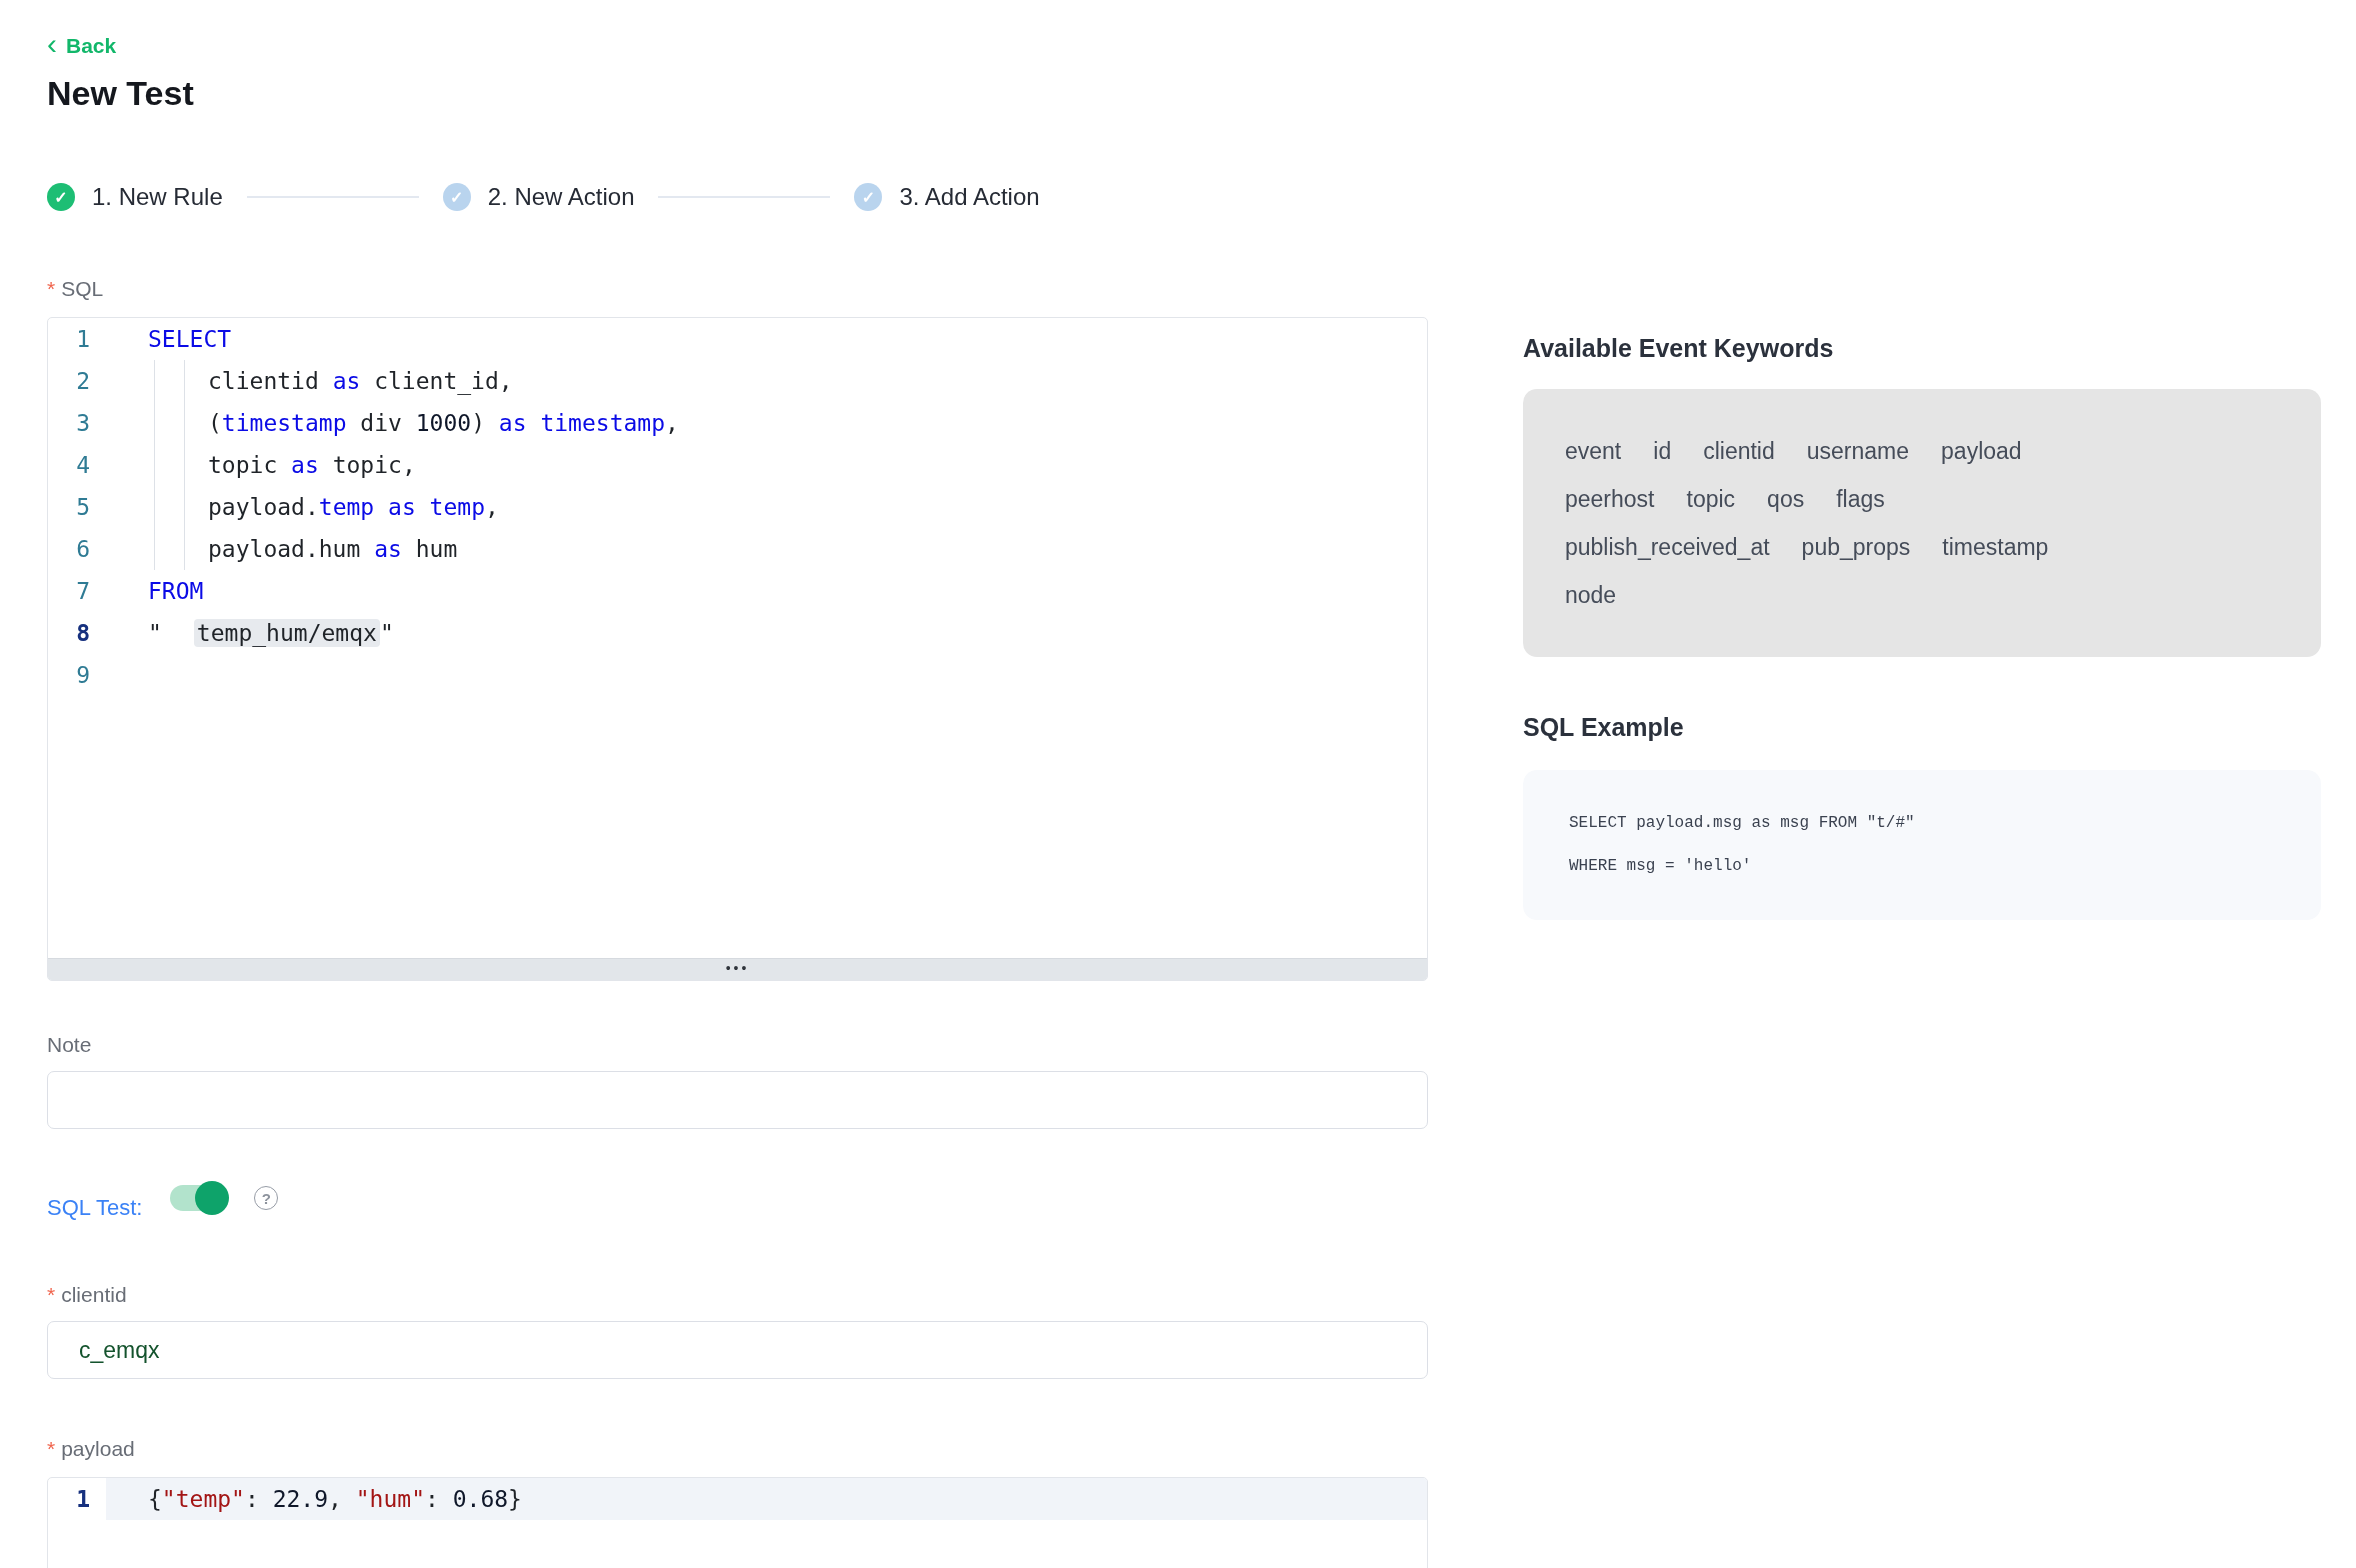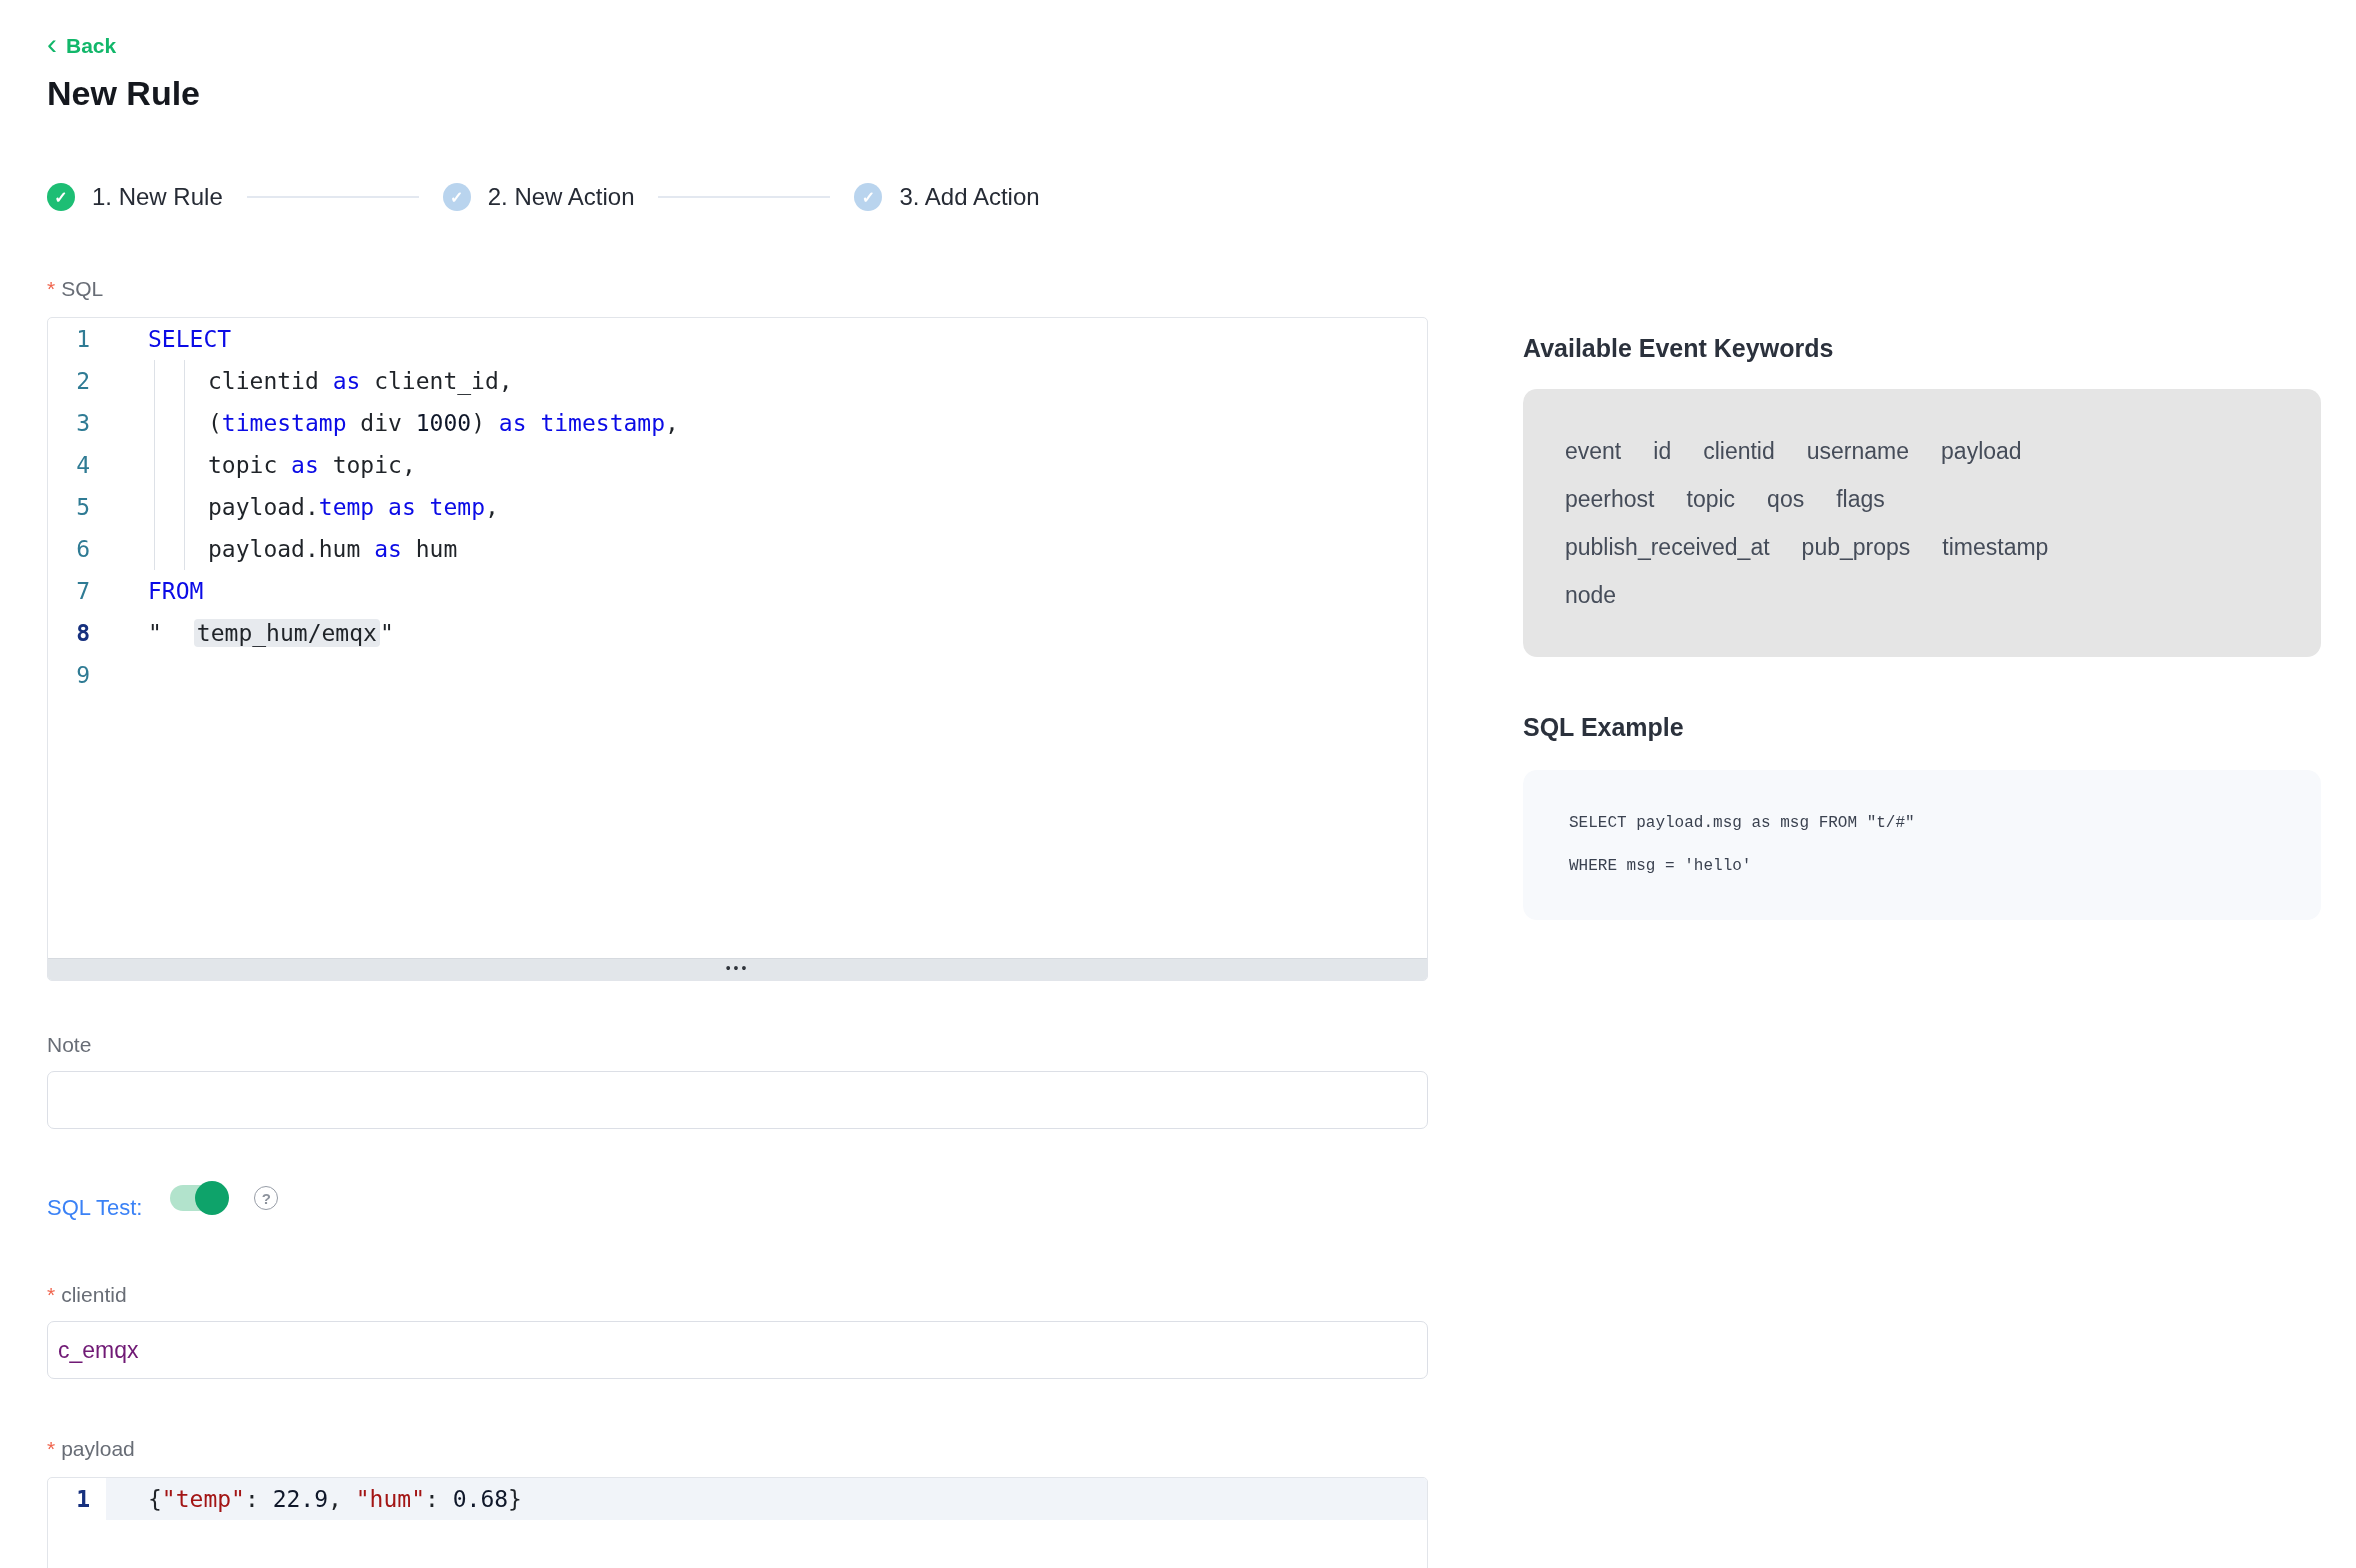--- a/index.html
+++ b/index.html
@@ -94,7 +94,7 @@
       <span>Back</span>
     </div>
 
-    <div class="page-title">New Rule</div>
+    <div class="page-title">New Test</div>
 
     <div class="steps">
       <div class="step done">

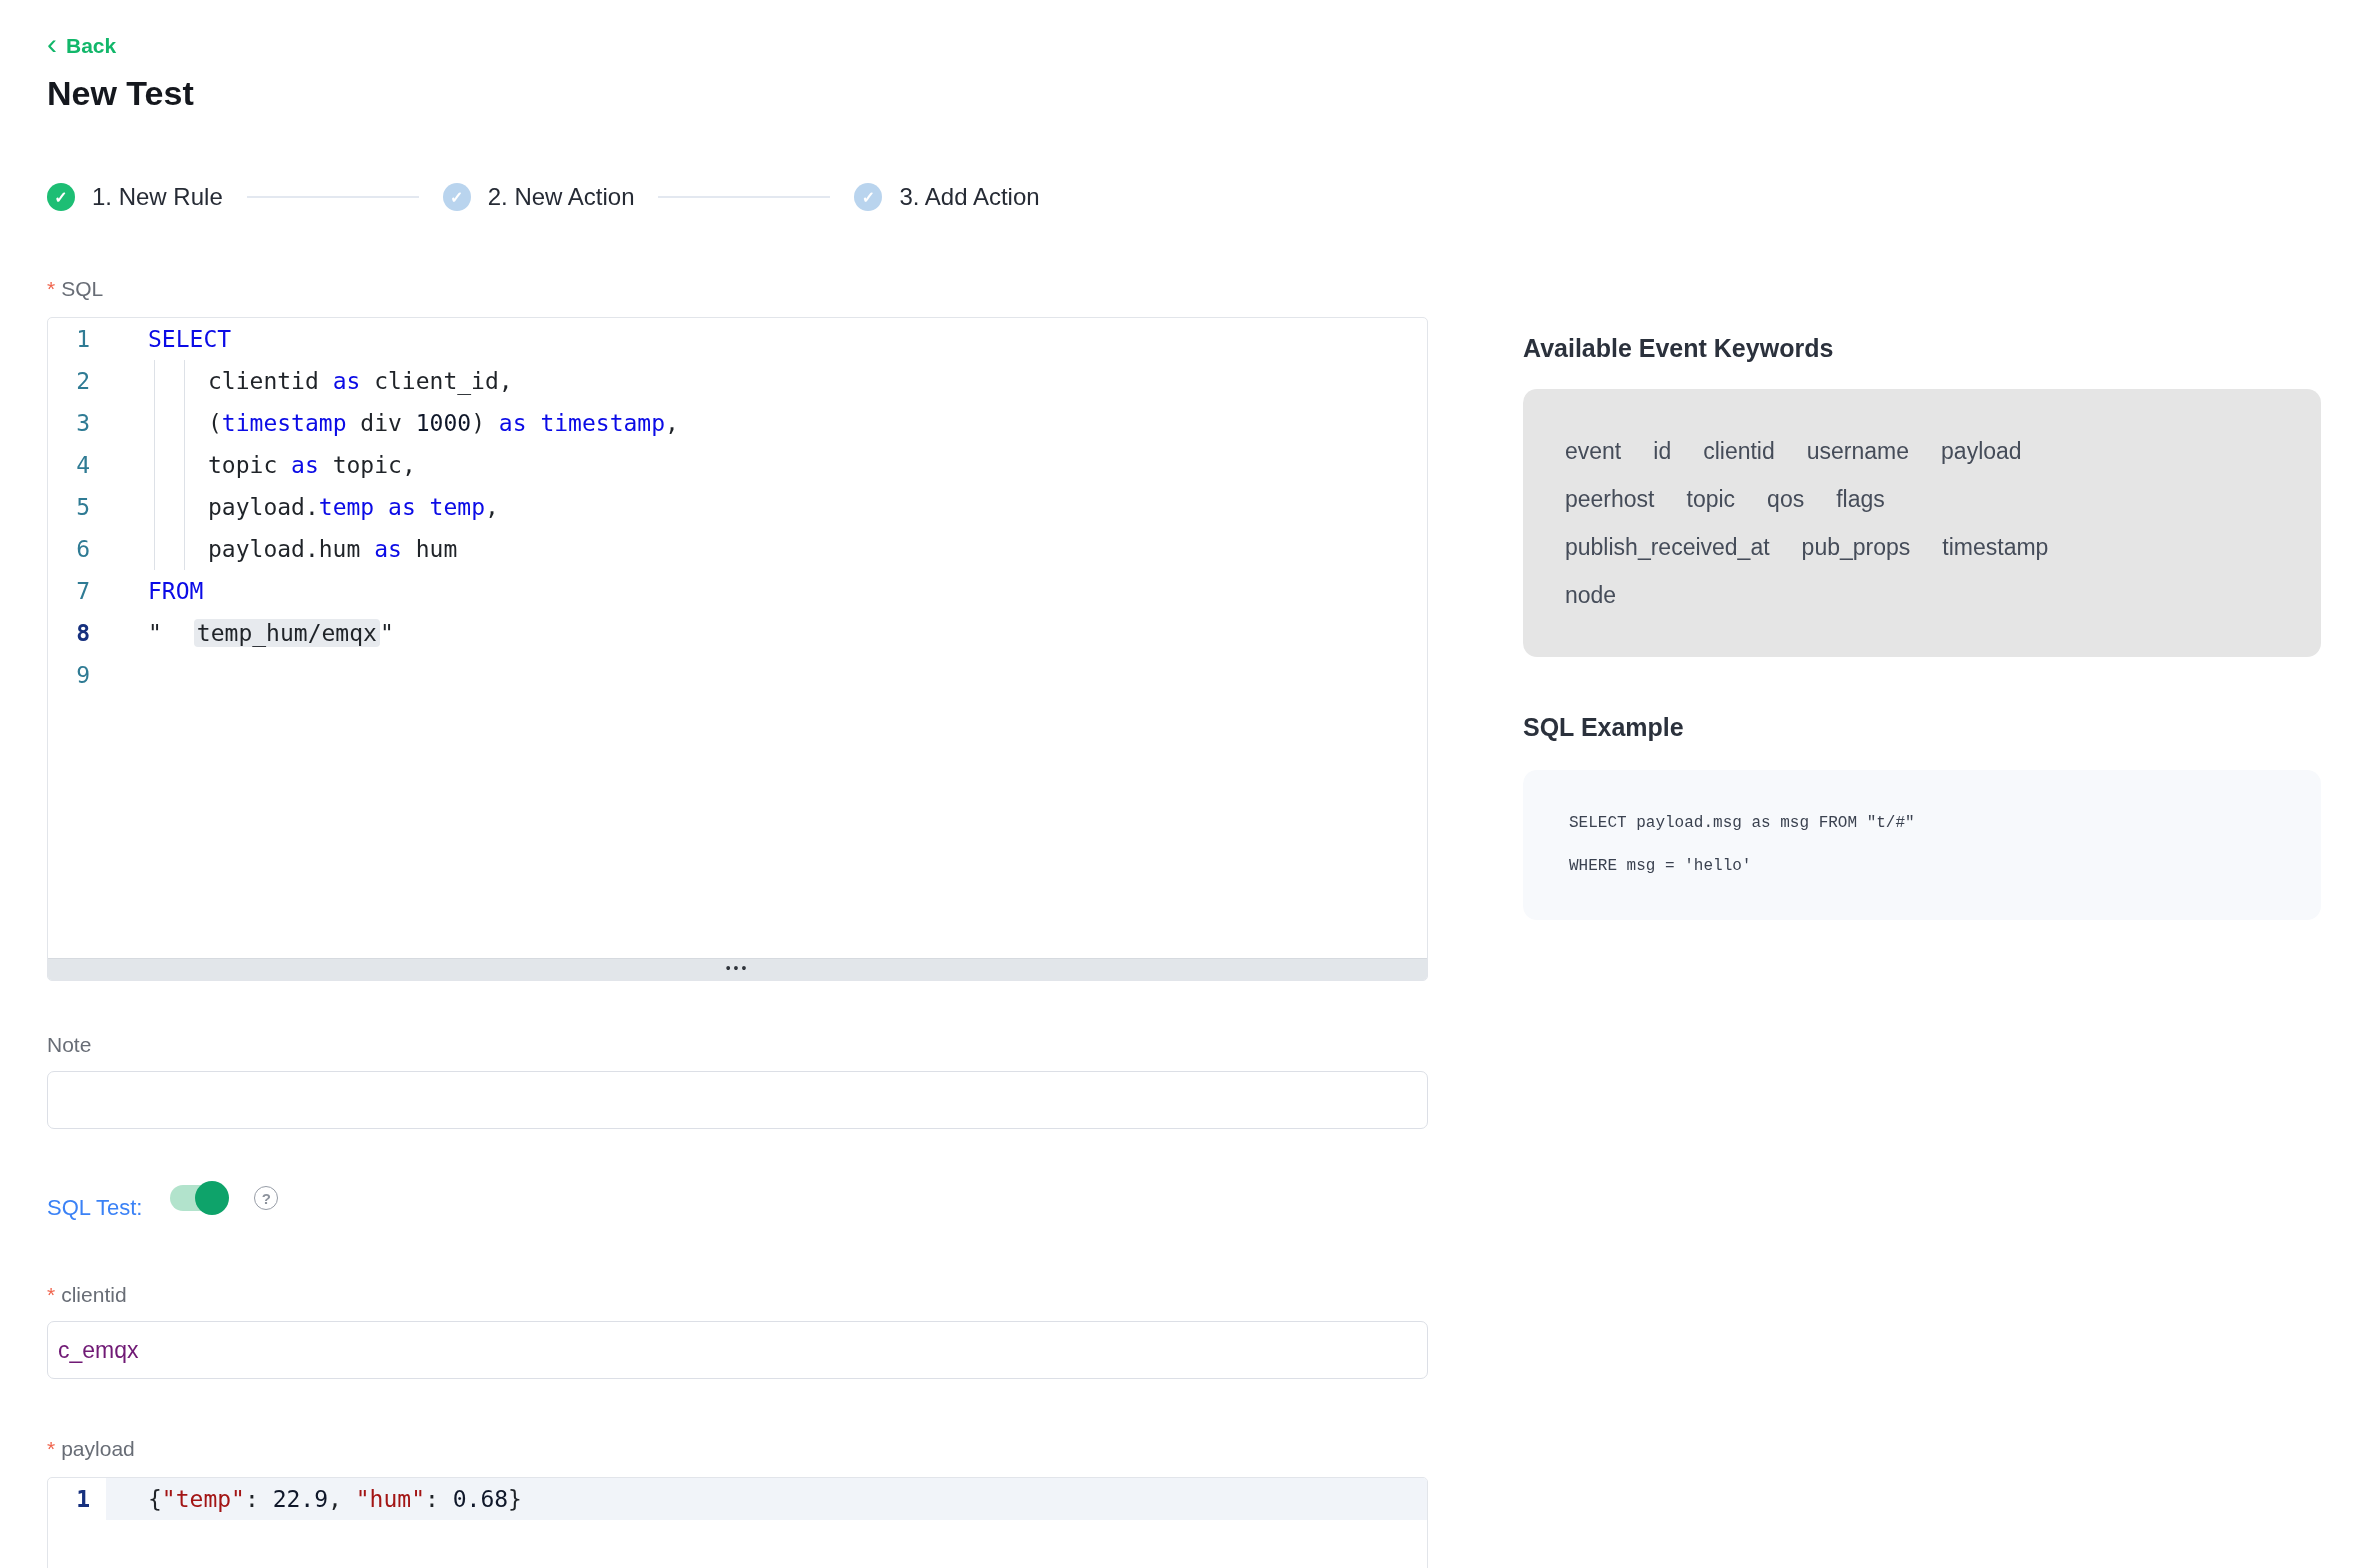--- a/index.html
+++ b/index.html
@@ -58,7 +58,7 @@
 
   
   .text-input { margin-top:14px; width:100%; height:58px; border:1px solid #dcdfe6; border-radius:7px;
-                font-size:23px; color:#701a75; padding:0 10px; outline:none; background:#fff;
+                font-size:23px; color:#14532d; padding:0 31px; outline:none; background:#fff;
                 font-family:"Liberation Sans", sans-serif; }
 
   

